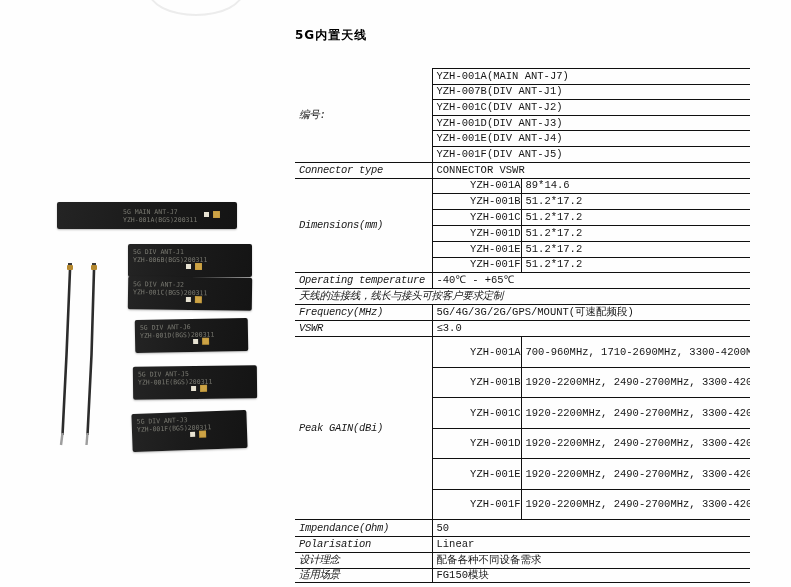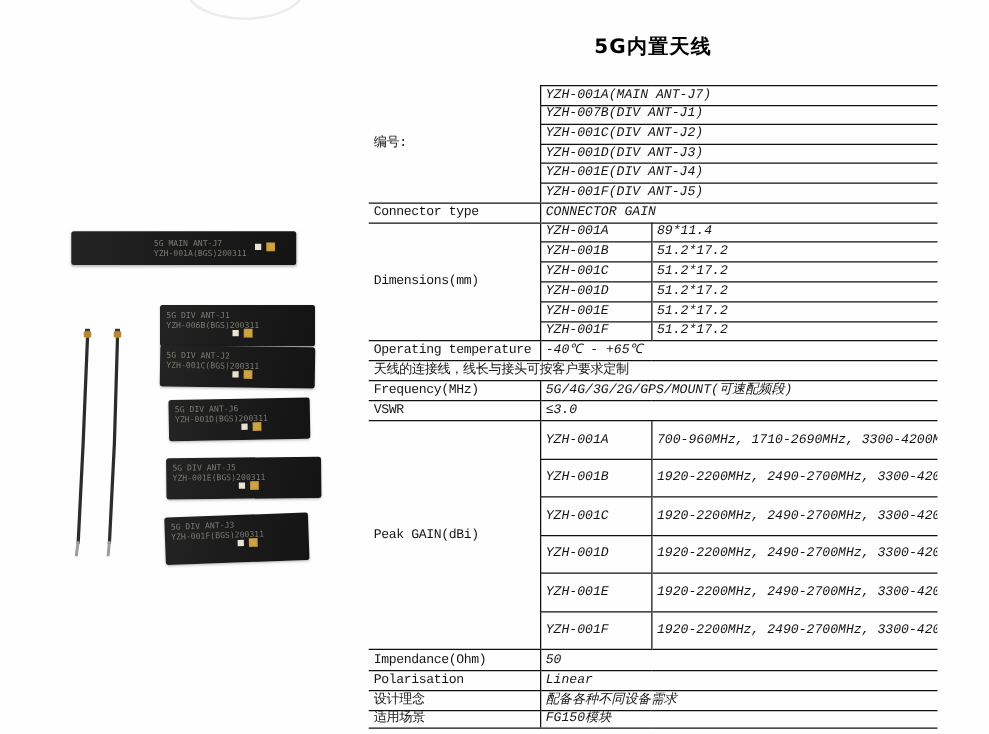--- a/index.html
+++ b/index.html
@@ -19,8 +19,8 @@
   
   .page-title{
     position:absolute;left:295px;top:27px;width:455px;
-    text-align:center;font-family:"DejaVu Sans","Liberation Sans",sans-serif;
-    font-weight:bold;font-size:16px;letter-spacing:1px;color:#000;
+    font-family:"DejaVu Sans","Liberation Sans",sans-serif;
+    font-weight:bold;font-size:12px;letter-spacing:1px;color:#000;
   }
 
   

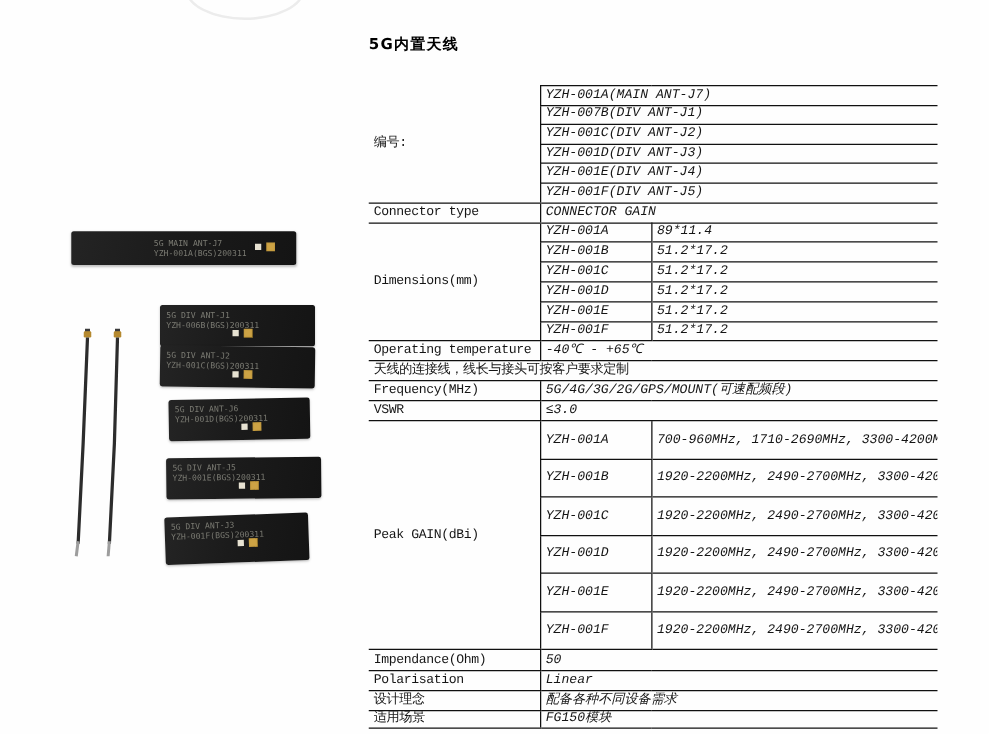--- a/index.html
+++ b/index.html
@@ -33,7 +33,7 @@
   td.lab{padding-left:3px;letter-spacing:-0.3px;}
   .bb{border-bottom:1.5px solid #101010;}
   .bt{border-top:1.5px solid #101010;}
-  .bl{border-left:1.5px solid #101010;font-style:italic;}
+  .bl{border-left:1.5px solid #101010;}
   tr.r-s td{height:14.6px;}
   tr.r-m td{height:15px;}
   tr.r-d td{height:14.8px;}

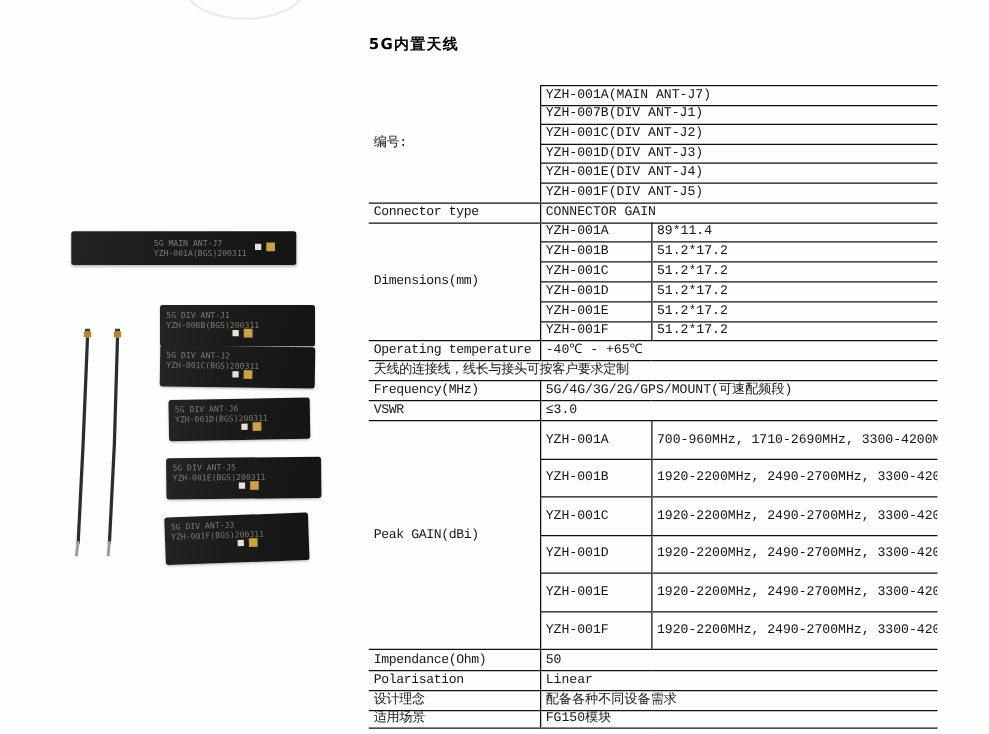--- a/index.html
+++ b/index.html
@@ -30,7 +30,7 @@
     font-size:10.5px;line-height:13px;color:#151515;
   }
   table.spec td{padding:0 0 0 4px;vertical-align:middle;overflow:hidden;white-space:nowrap;}
-  td.lab{padding-left:3px;letter-spacing:-0.3px;}
+  td.lab{padding-left:3px;letter-spacing:-0.3px;font-style:italic;}
   .bb{border-bottom:1.5px solid #101010;}
   .bt{border-top:1.5px solid #101010;}
   .bl{border-left:1.5px solid #101010;}

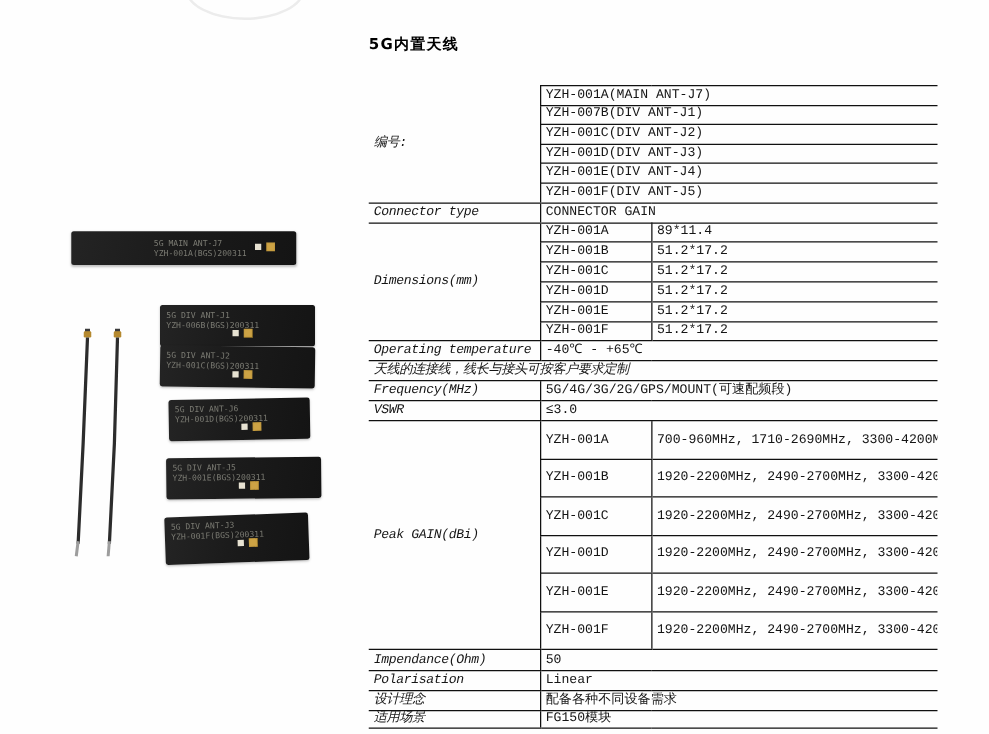--- a/index.html
+++ b/index.html
@@ -196,7 +196,7 @@
 
     <tr class="r-m">
       <td class="lab bb">Connector type</td>
-      <td class="bl bb" colspan="2">CONNECTOR GAIN</td>
+      <td class="bl bb" colspan="2">CONNECTOR VSWR</td>
     </tr>
 
     <tr class="r-d">

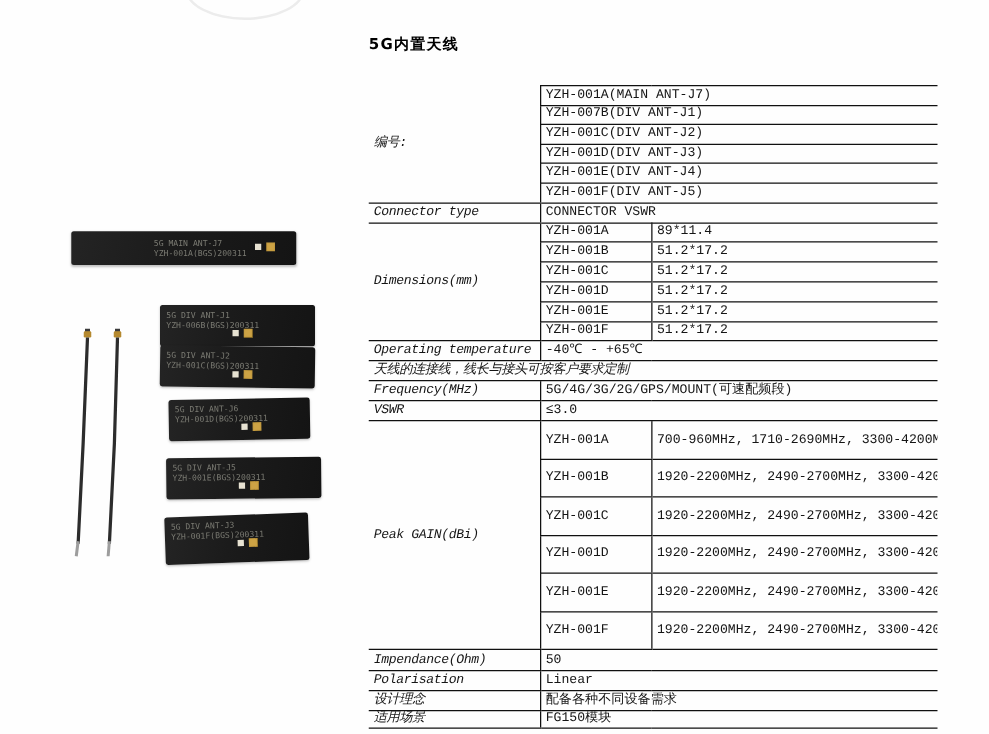--- a/index.html
+++ b/index.html
@@ -41,7 +41,7 @@
   tr.r-a td{height:13px;}
   tr.r-g td{height:29.5px;}
   td.gain-val{white-space:pre-line;line-height:12.8px;padding-left:5px;}
-  td.sub{padding-left:4px;}
+  td.sub{padding-left:4px;text-align:right;}
 
   
   .strip{

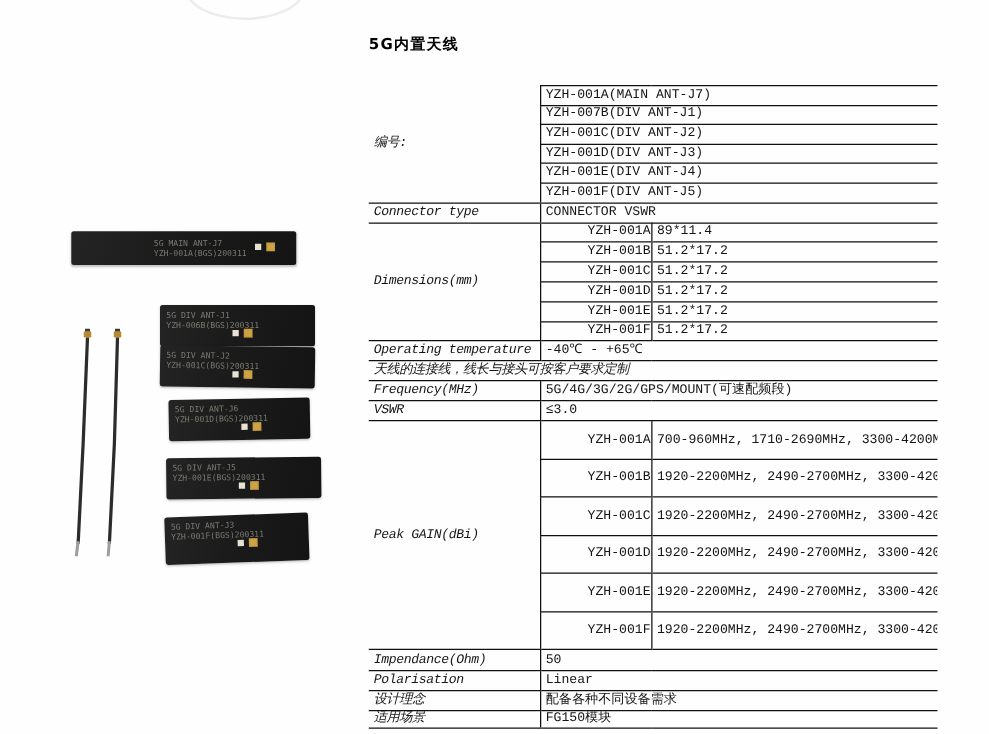--- a/index.html
+++ b/index.html
@@ -202,7 +202,7 @@
     <tr class="r-d">
       <td class="lab bb" rowspan="6">Dimensions(mm)</td>
       <td class="bl bb sub">YZH-001A</td>
-      <td class="bl bb">89*11.4</td>
+      <td class="bl bb">89*14.6</td>
     </tr>
     <tr class="r-d">
       <td class="bl bb sub">YZH-001B</td>

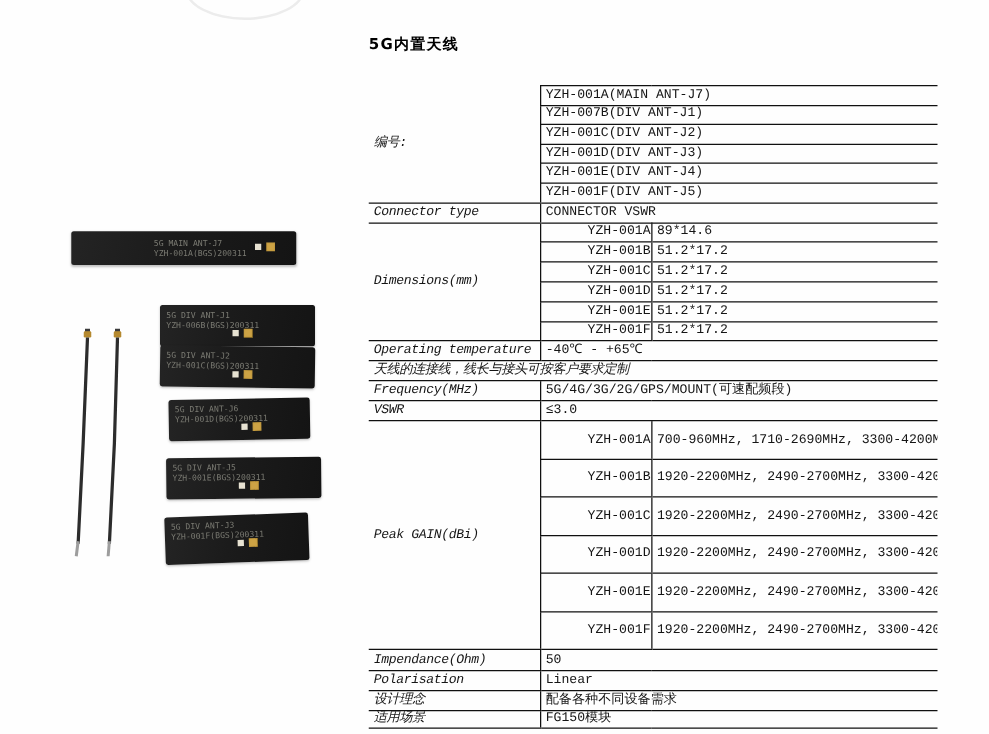--- a/index.html
+++ b/index.html
@@ -57,7 +57,7 @@
   .pad-w{width:5px;height:5px;background:#e7e2d2;display:inline-block;}
   .pad-g{width:7px;height:7px;background:#cda345;display:inline-block;box-shadow:inset 0 0 1px #8a6a1e;}
 
-  .strip1{left:57px;top:185px;width:180px;height:27px;}
+  .strip1{left:57px;top:202px;width:180px;height:27px;}
   .strip1 .silk{position:absolute;left:66px;top:6px;}
   .strip1 .pads{right:17px;top:9px;}
 

